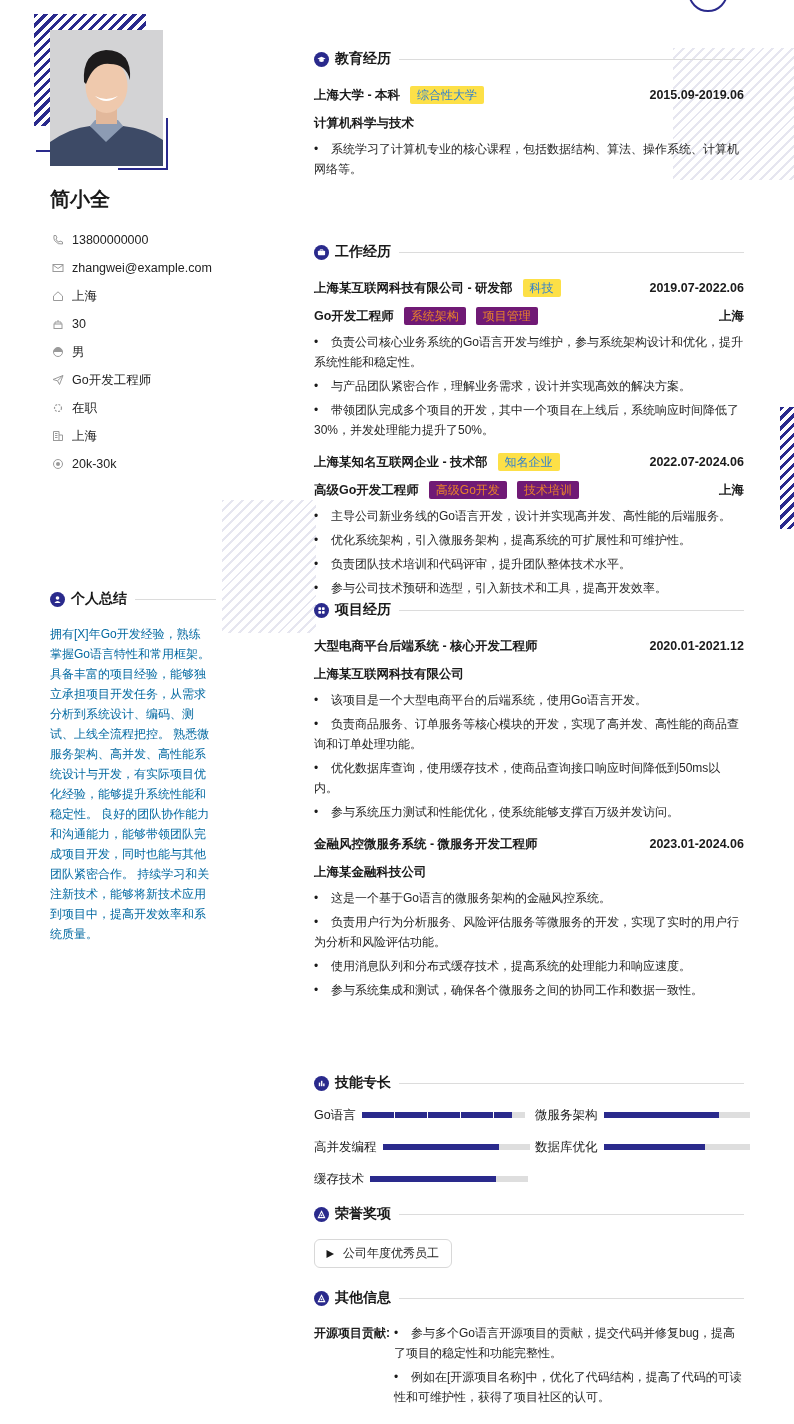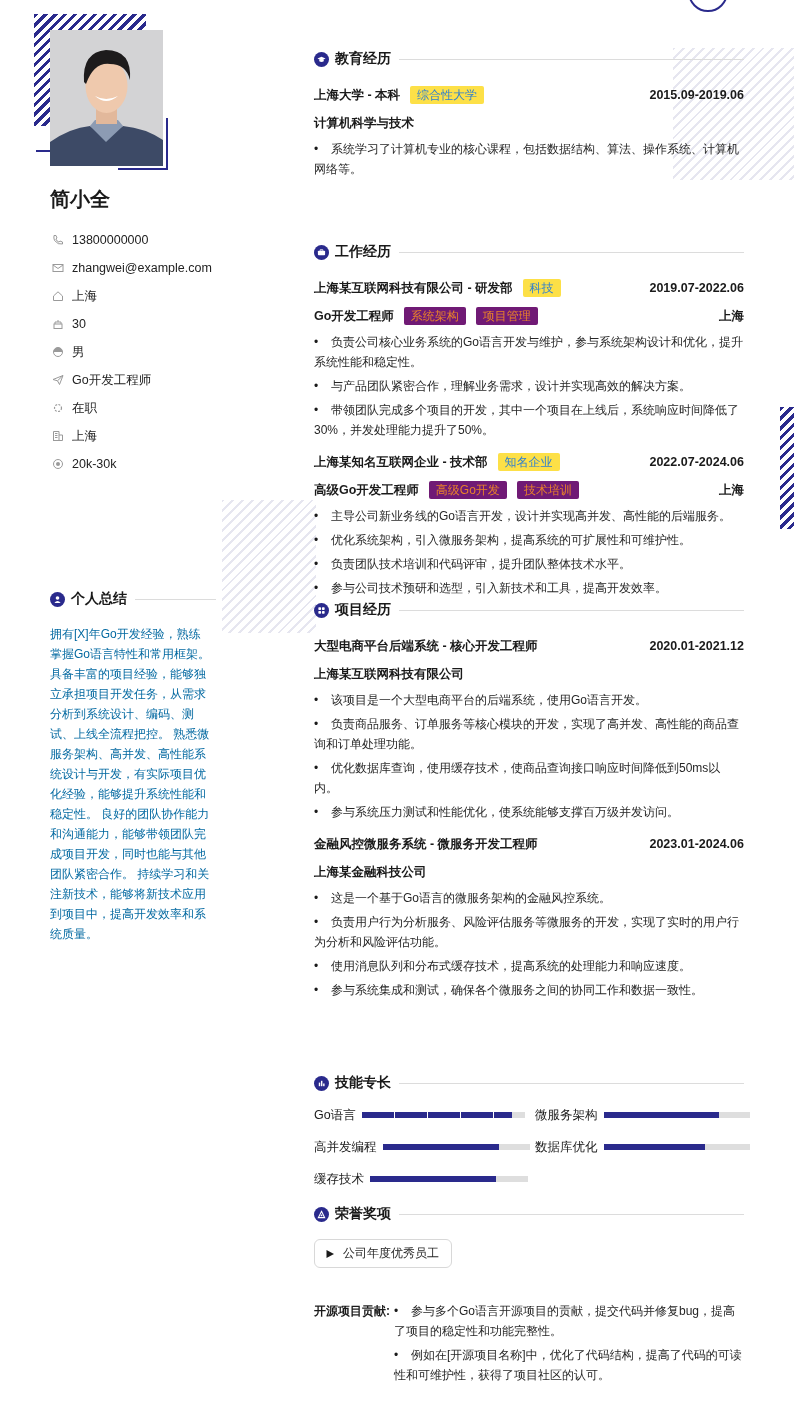--- a/index.html
+++ b/index.html
@@ -389,6 +389,16 @@
   </div>
 
   <div class="section" style="top:1287px;">
+    <div class="sec-head">
+      <span class="sec-icon">
+          <svg viewBox="0 0 10 10">
+            <path d="M5 1.5 L8.5 8.5 L1.5 8.5 Z" fill="none" stroke="#fff" stroke-width="1.2"></path>
+            <circle cx="5" cy="6" r="1" fill="#fff"></circle>
+          </svg>
+        </span>
+      <span class="sec-title">其他信息</span>
+      <span class="sec-line"></span>
+    </div>
     <div class="other">
       <span class="other-label">开源项目贡献:</span>
       <ul class="other-list">

